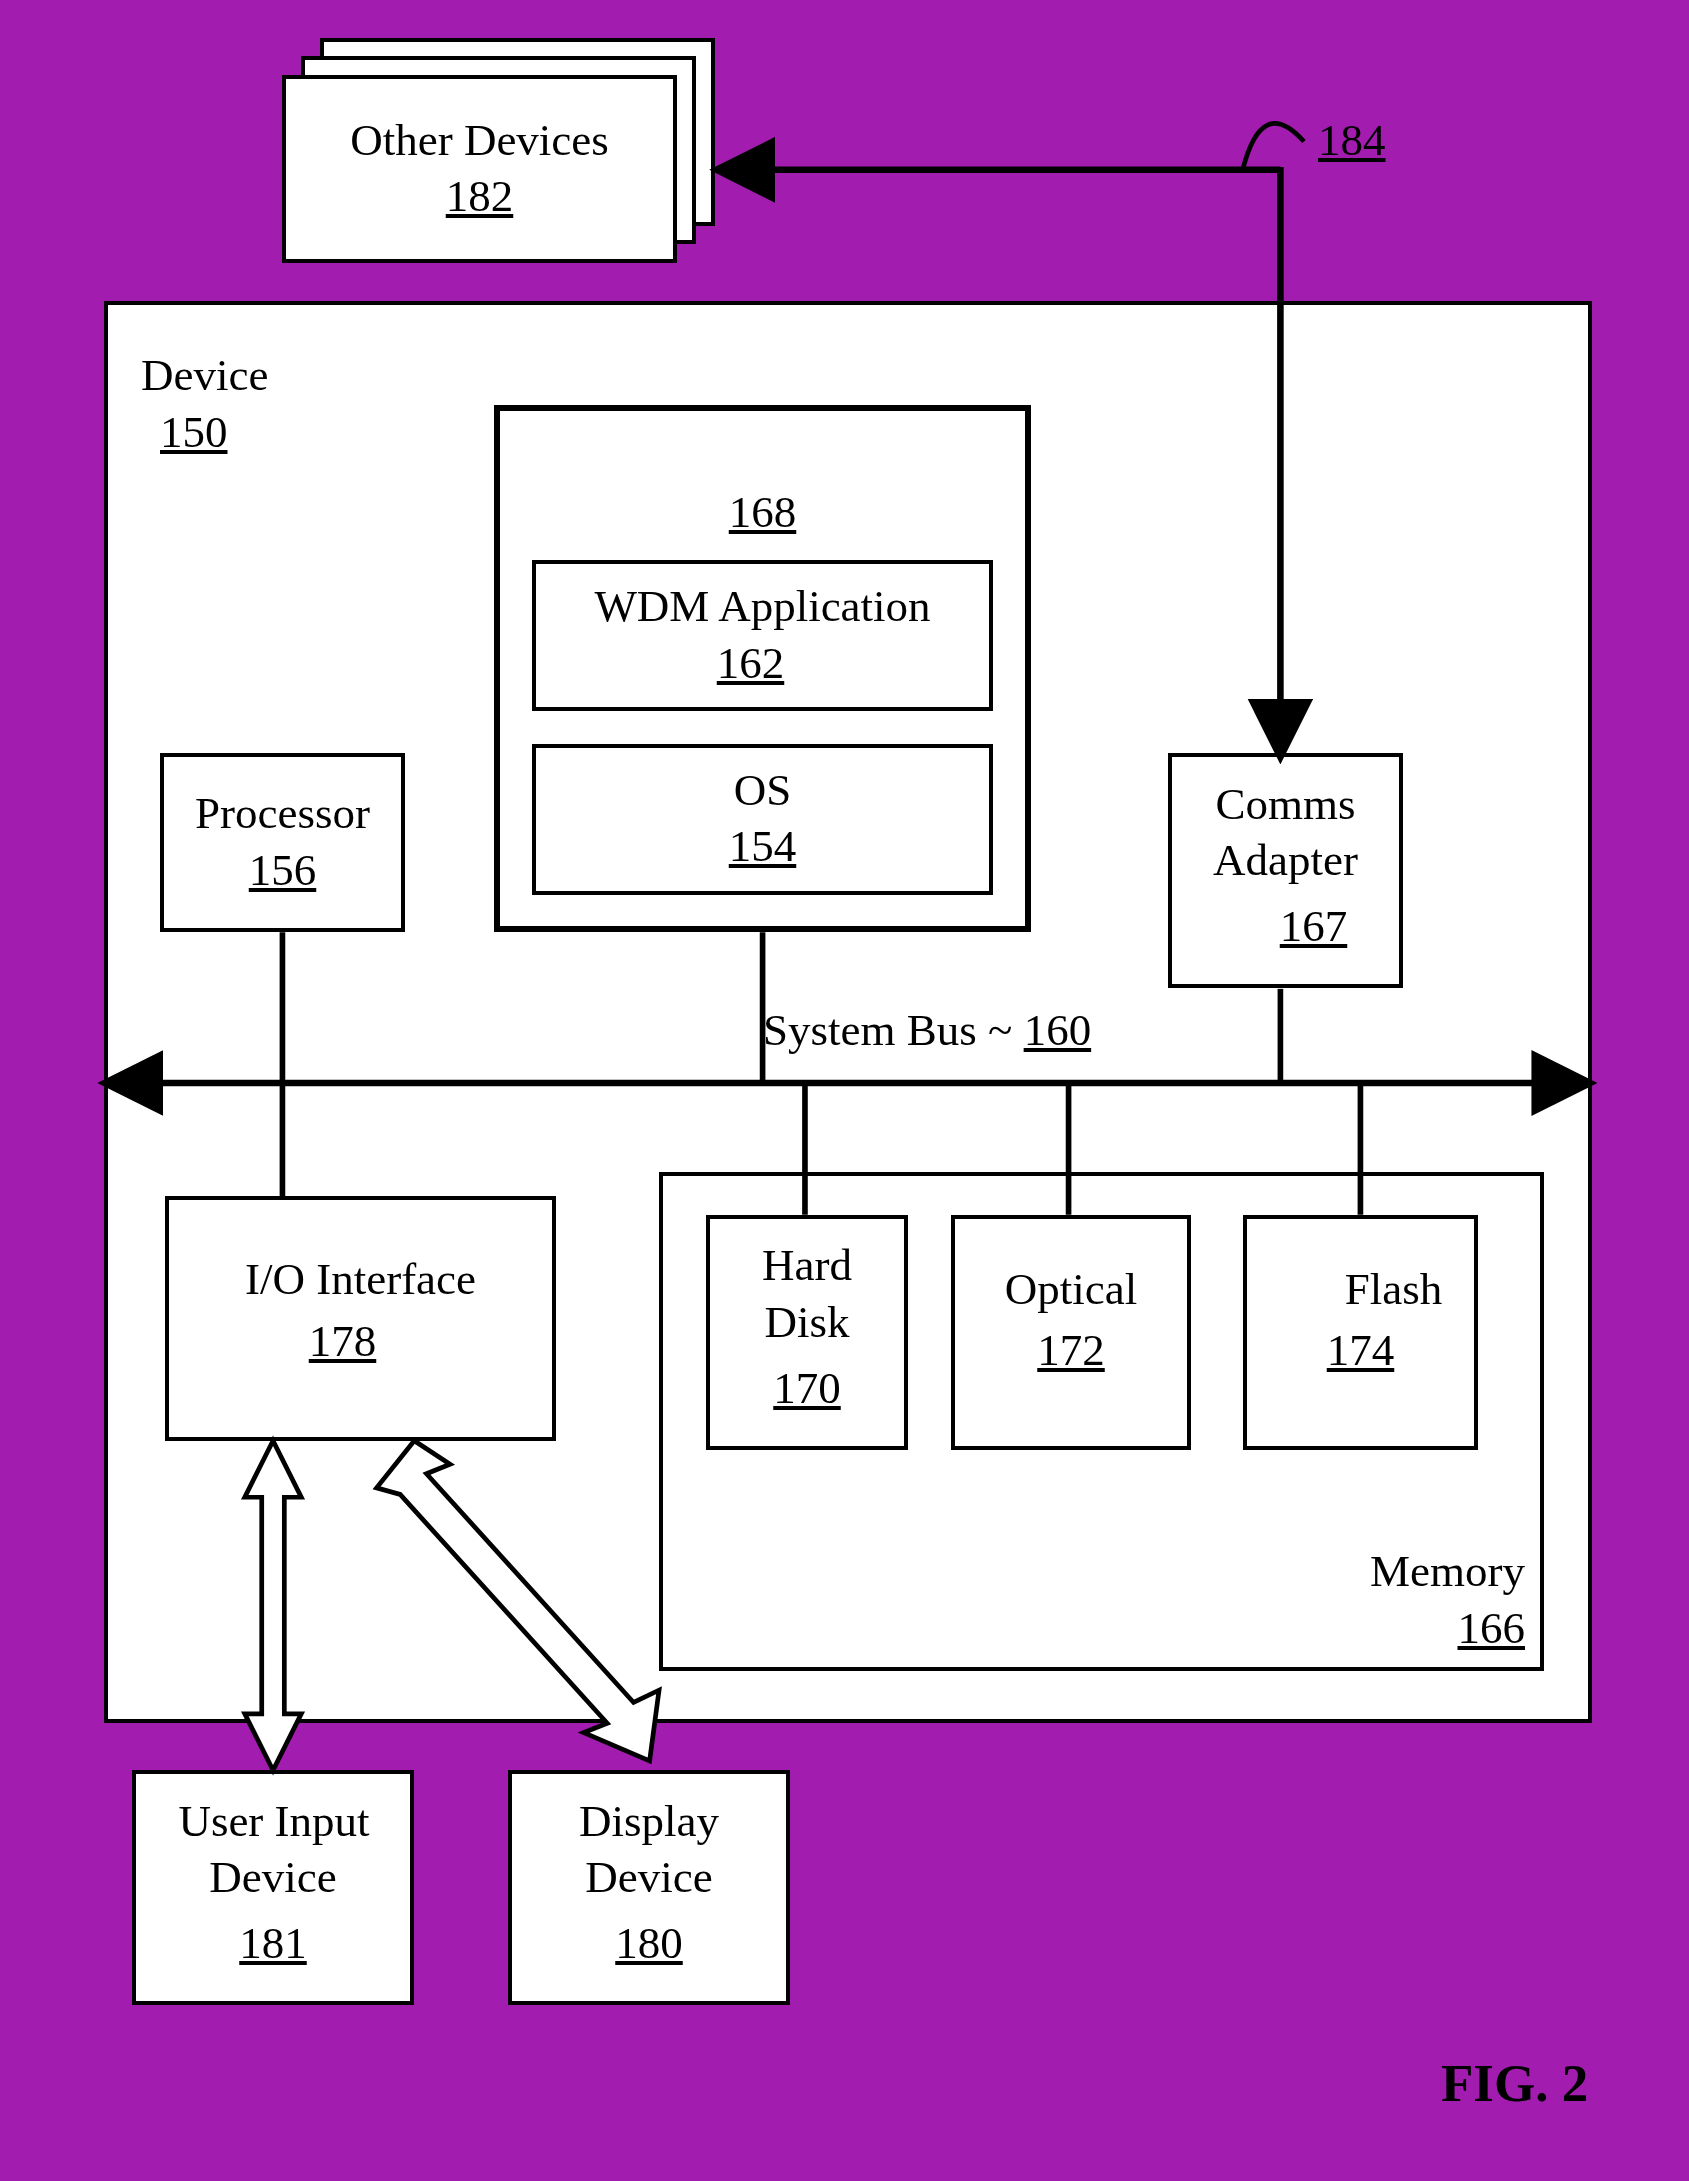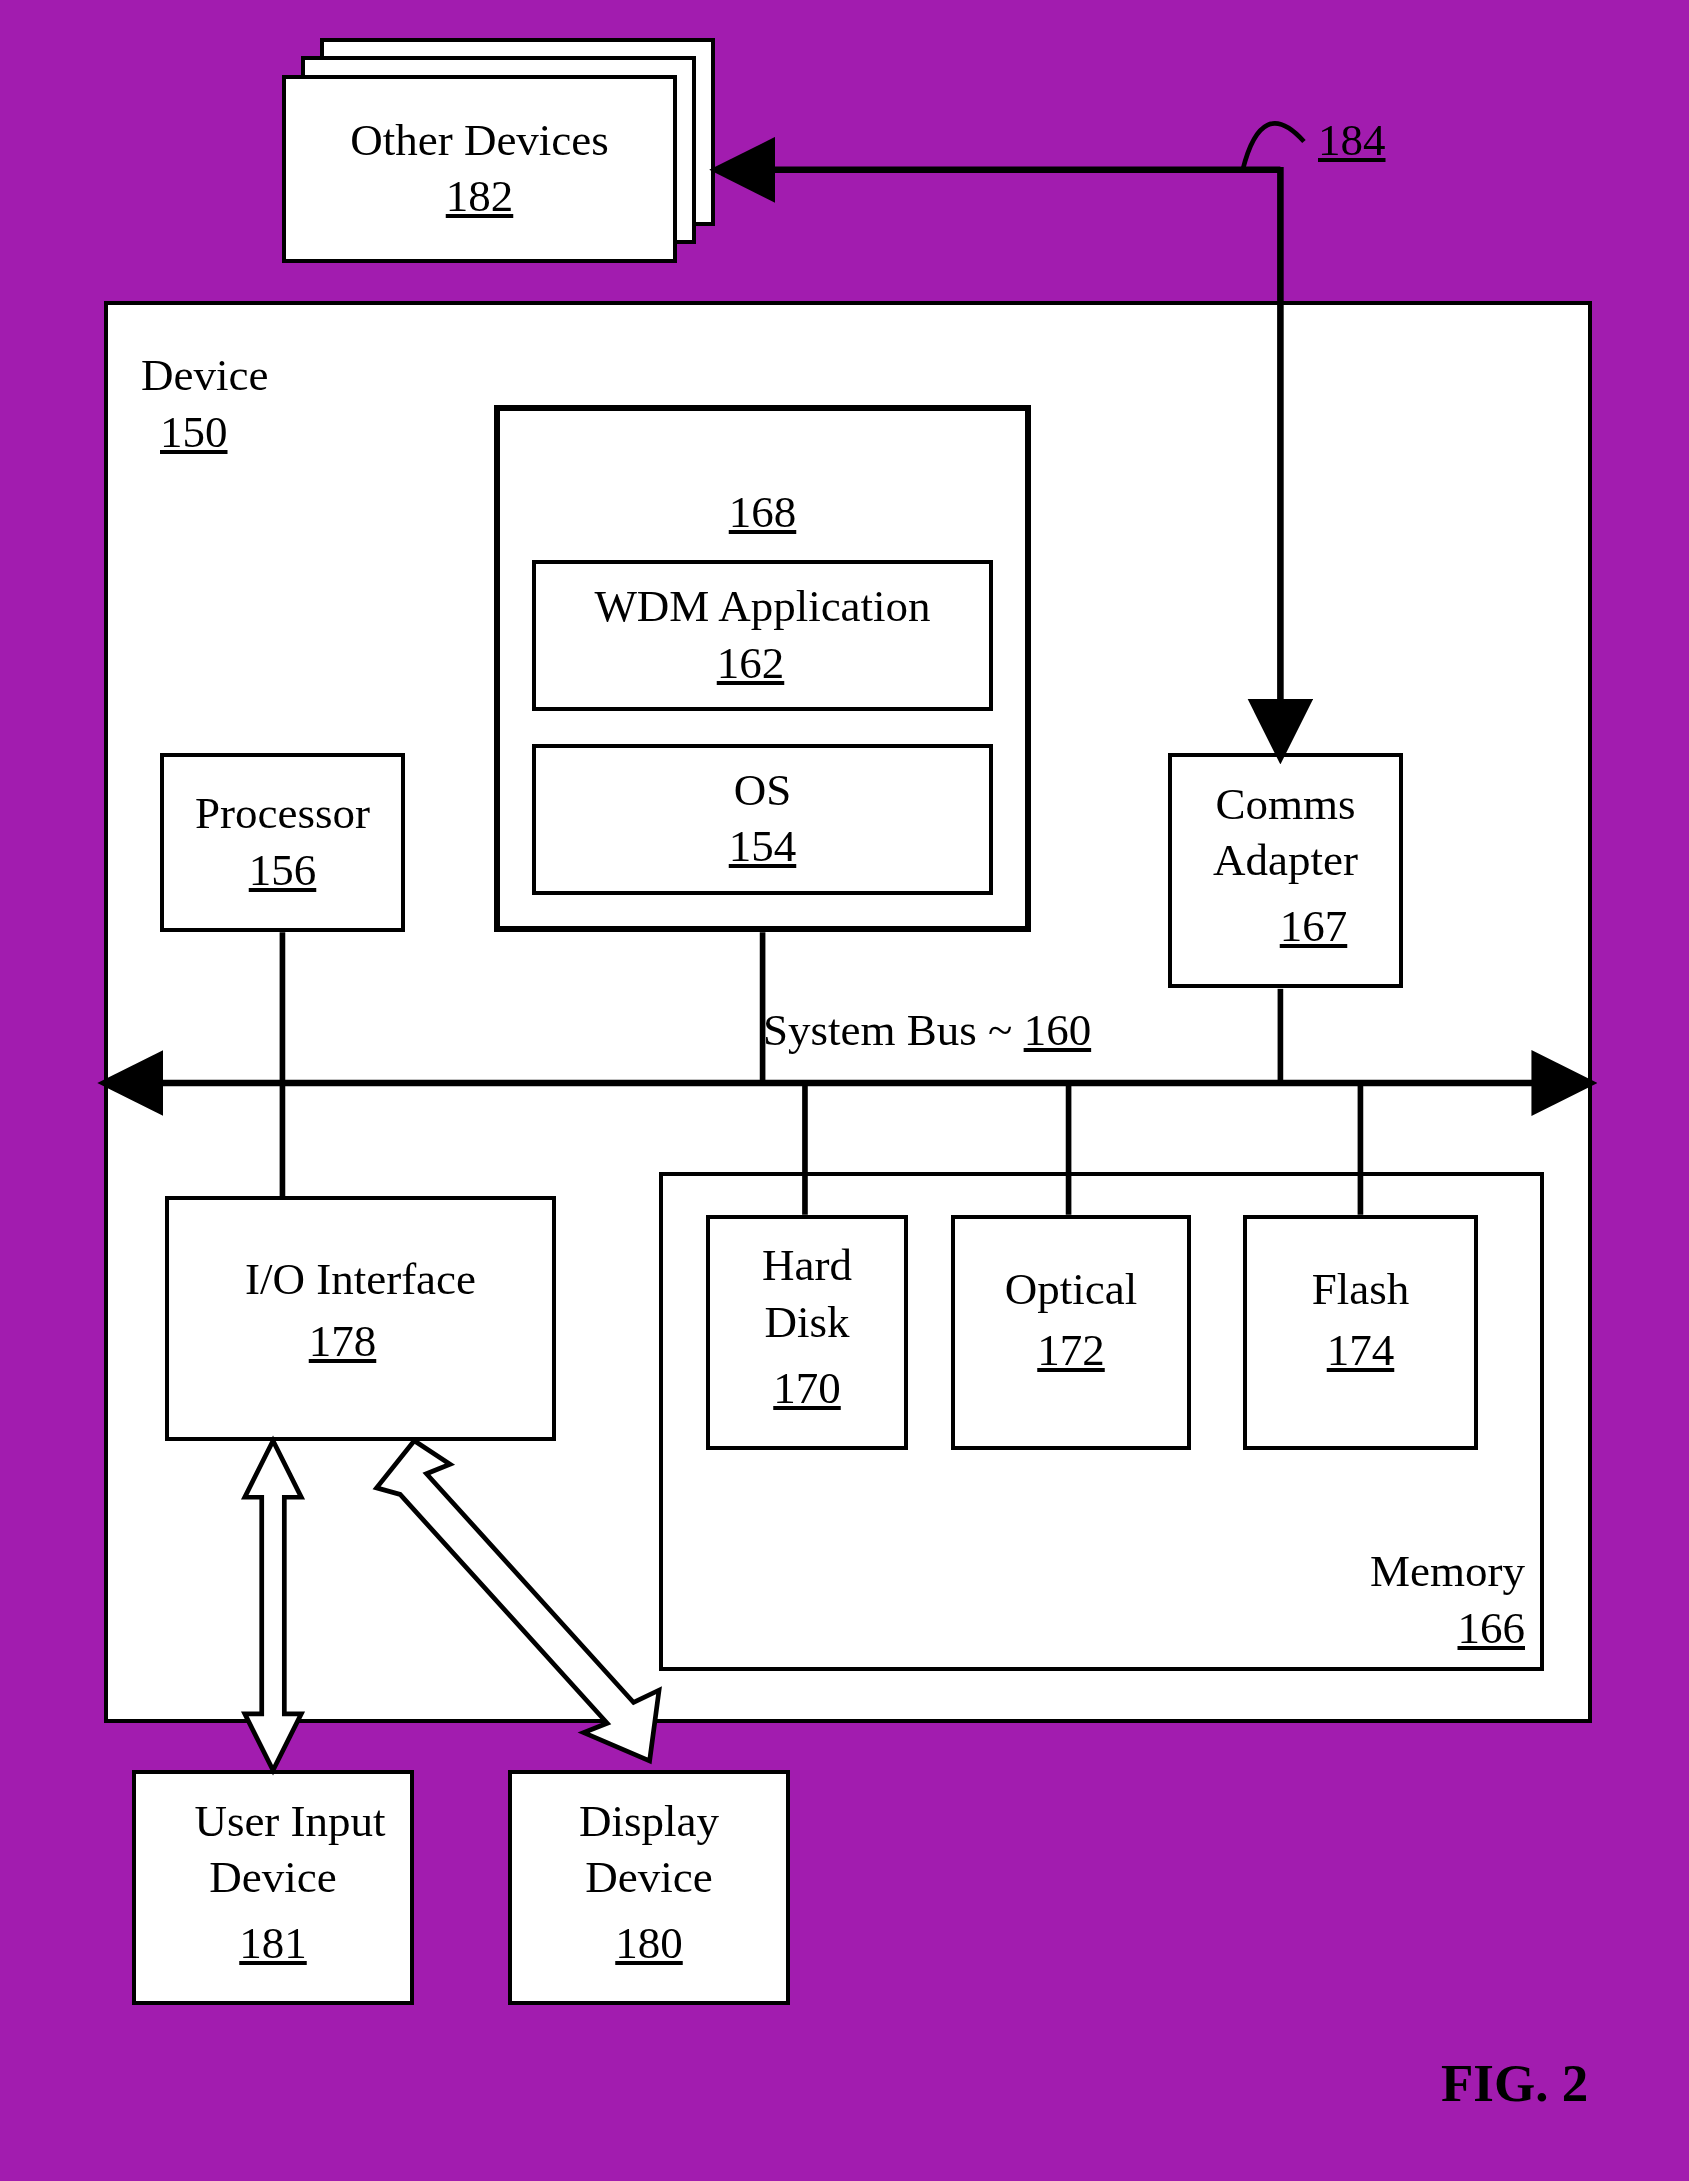--- a/index.html
+++ b/index.html
@@ -102,7 +102,7 @@
   <div class="label num" style="left:951px; top:1323px; width:240px;">172</div>
 
   <div class="box" style="left:1243px; top:1215px; width:235px; height:235px;"></div>
-  <div class="label" style="left:1243px; top:1262px; width:235px;">Flash</div>
+  <div class="label" style="left:1243px; top:1262px; width:235px;padding-left:33px;">Flash</div>
   <div class="label num" style="left:1243px; top:1323px; width:235px;">174</div>
 
   <div class="box" style="left:132px; top:1770px; width:282px; height:235px;"></div>

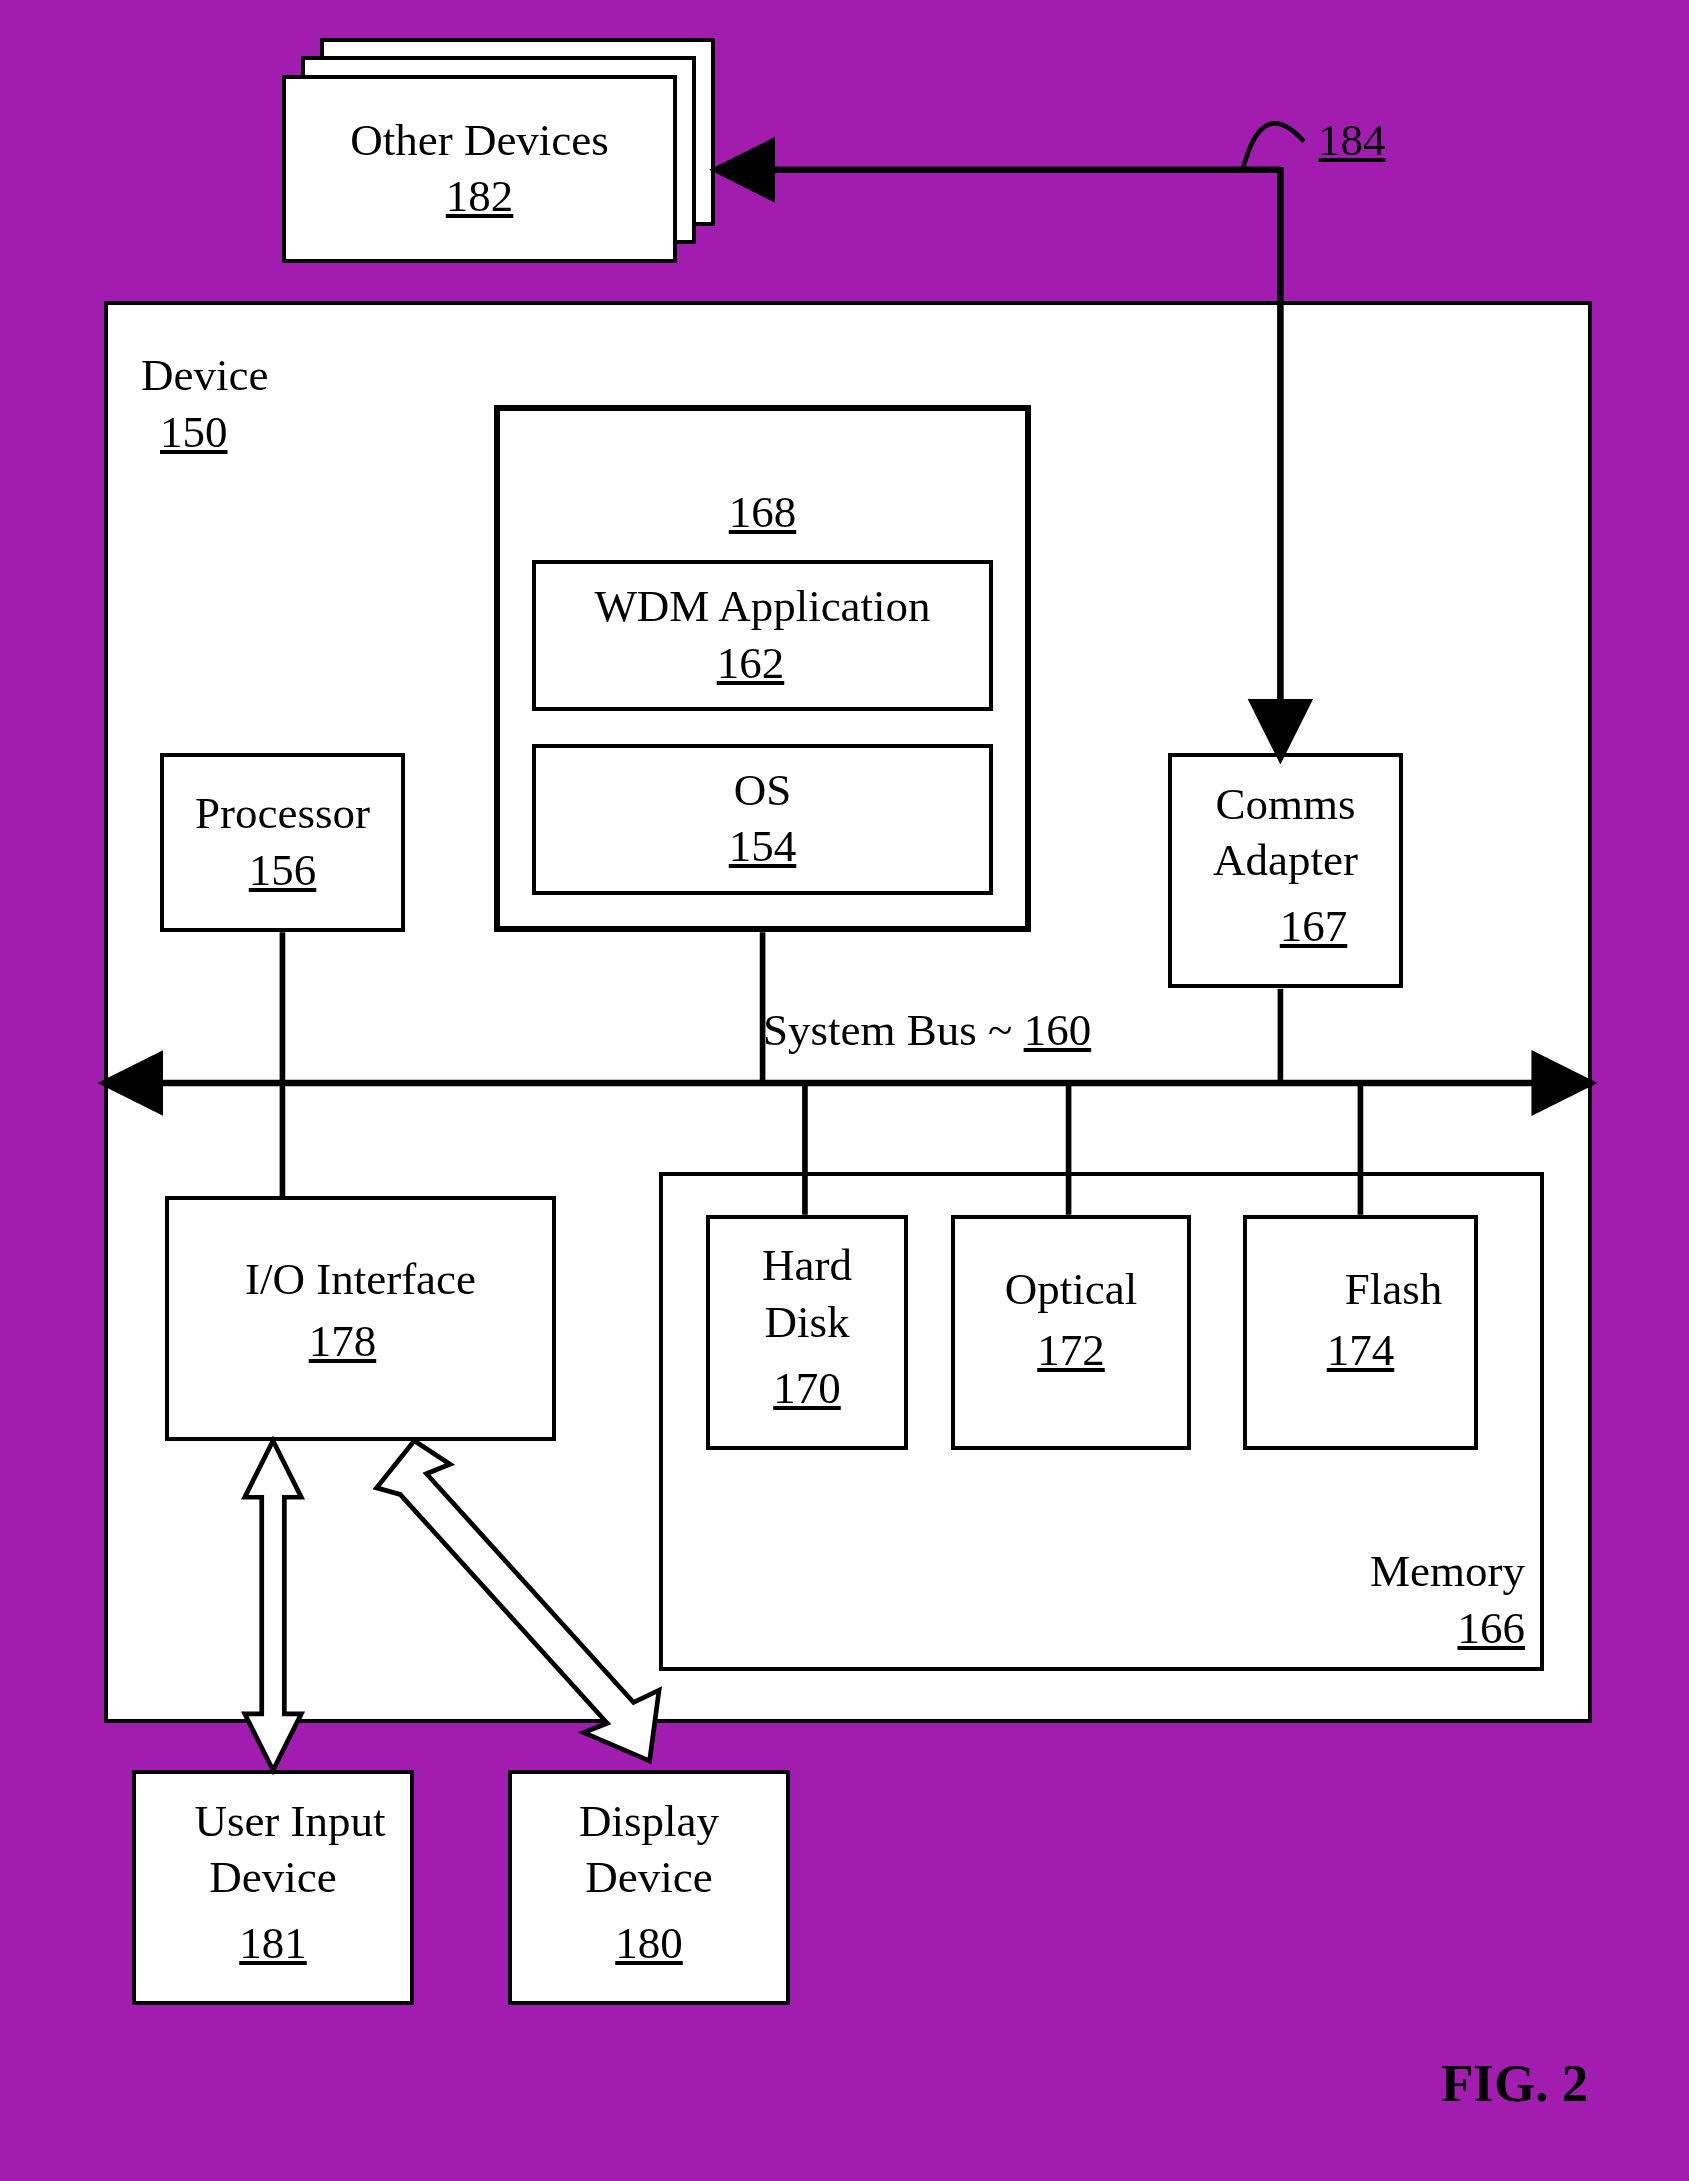--- a/index.html
+++ b/index.html
@@ -106,7 +106,7 @@
   <div class="label num" style="left:1243px; top:1323px; width:235px;">174</div>
 
   <div class="box" style="left:132px; top:1770px; width:282px; height:235px;"></div>
-  <div class="label" style="left:148px; top:1794px; width:284px;">User Input</div>
+  <div class="label" style="left:132px; top:1794px; width:284px;">User Input</div>
   <div class="label" style="left:132px; top:1850px; width:282px;">Device</div>
   <div class="label num" style="left:132px; top:1916px; width:282px;">181</div>
 

